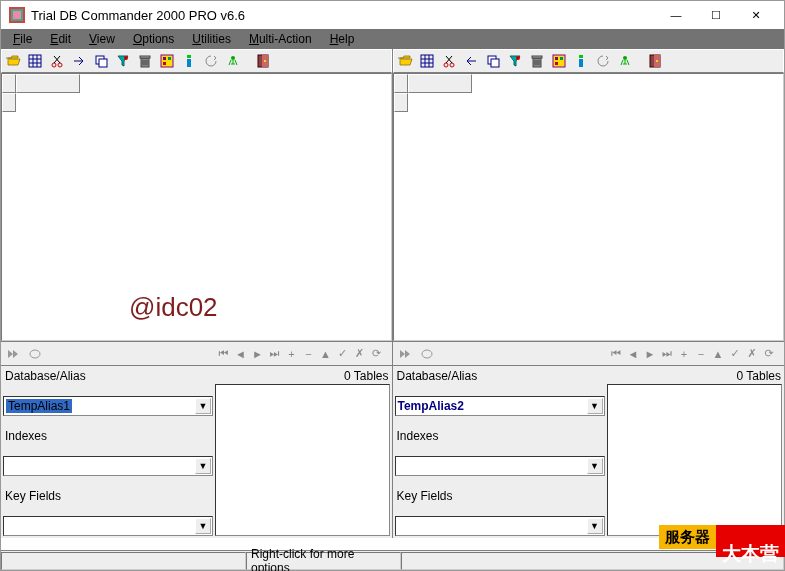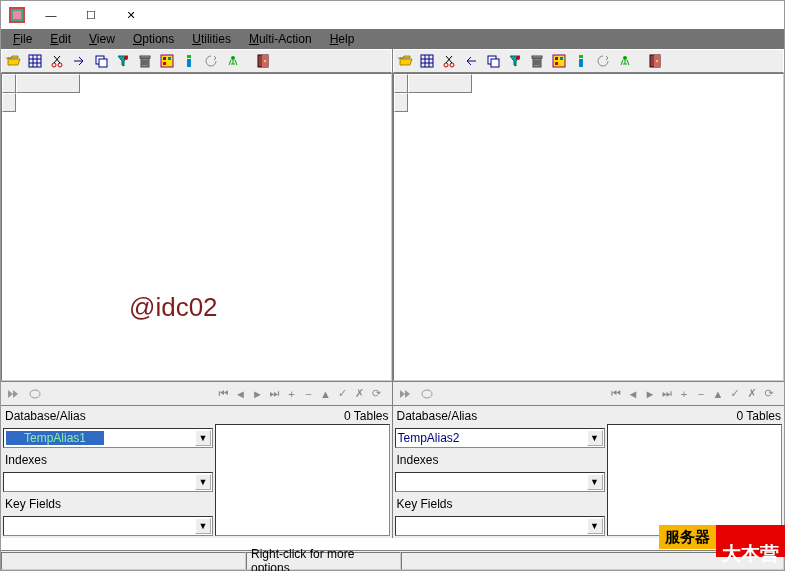--- a/index.html
+++ b/index.html
@@ -72,6 +72,7 @@
           <rect x="4" y="4" width="8" height="8" fill="#e8a"></rect>
         </svg>
     </span>
+    <span class="title">Trial DB Commander 2000 PRO v6.6</span>
     <span class="winbtn">—</span>
     <span class="winbtn">☐</span>
     <span class="winbtn">✕</span>

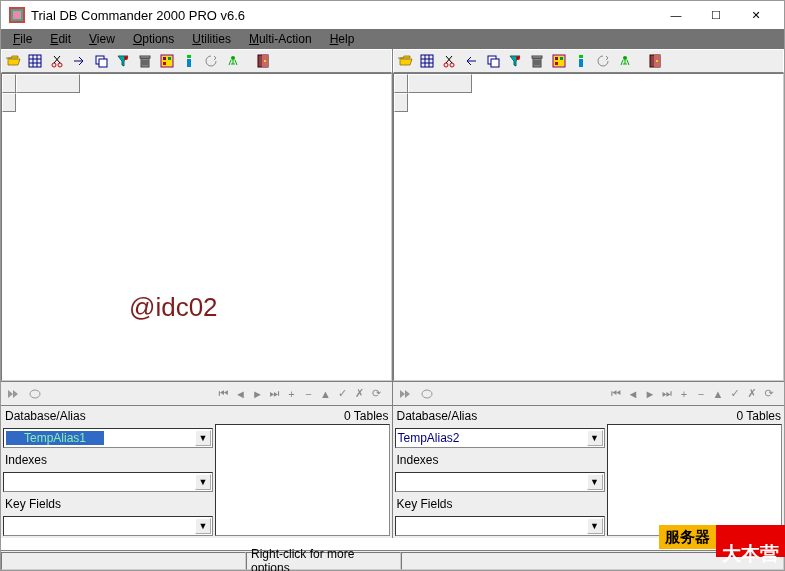--- a/index.html
+++ b/index.html
@@ -38,7 +38,7 @@
 .navctrl span { width:14px; height:14px; color:#888; display:flex; align-items:center; justify-content:center; font-size:11px; }
 
 .dbarea { background: #eee; border-top: 1px solid #808080; display: flex; padding: 2px; gap: 2px; }
-.dbleft { width: 210px; display: flex; flex-direction: column; gap: 4px; }
+.dbleft { width: 210px; display: flex; flex-direction: column; gap: 12px; }
 .dbright { flex: 1; display:flex; flex-direction:column; }
 .lbl { font-size: 12px; padding: 1px 2px; }
 .combo { height: 20px; background: #fff; border: 1px inset #888; display: flex; align-items: center; padding: 0 2px; position:relative; }

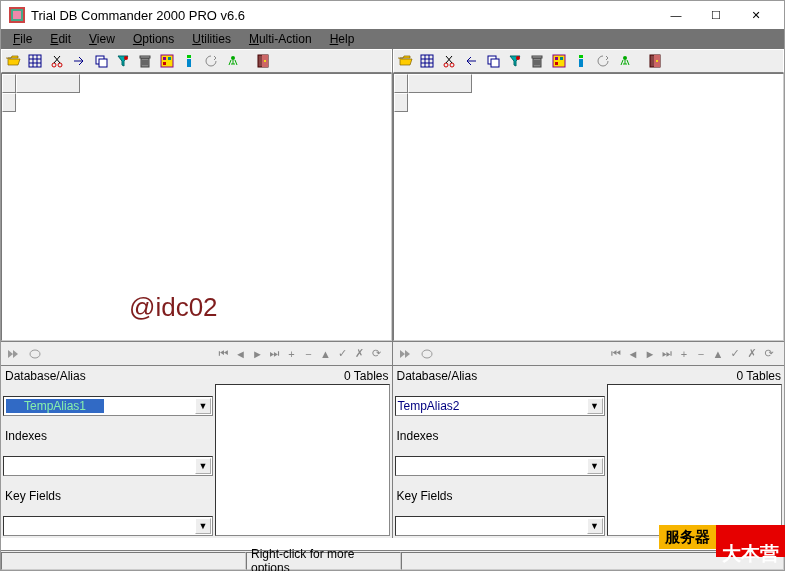--- a/index.html
+++ b/index.html
@@ -42,7 +42,7 @@
 .dbright { flex: 1; display:flex; flex-direction:column; }
 .lbl { font-size: 12px; padding: 1px 2px; }
 .combo { height: 20px; background: #fff; border: 1px inset #888; display: flex; align-items: center; padding: 0 2px; position:relative; }
-.combo.sel .val { background: #316ac5; color: #86efac; padding: 0 18px; }
+.combo.sel .val { background: #316ac5; color: #000000; padding: 0 2px; }
 .combo .arrow { position:absolute; right:1px; top:1px; width:16px; height:16px; background:#eee; border:1px outset #fff; display:flex; align-items:center; justify-content:center; font-size:9px; }
 .listbox { flex:1; background:#fff; border:1px inset #888; min-height:80px; }
 .tblhdr { text-align:right; font-size:12px; padding:1px; }

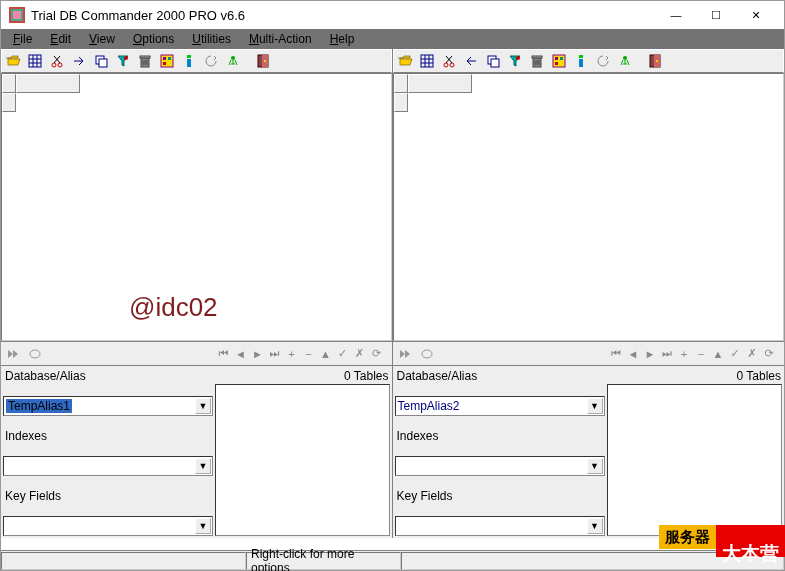--- a/index.html
+++ b/index.html
@@ -356,7 +356,7 @@
         <div class="dbleft">
           <div class="lbl">Database/Alias</div>
           <div class="combo">
-              <span class="val" style="font-weight:normal;color:#000080">TempAlias2</span>
+              <span class="val" style="font-weight:bold;color:#000080">TempAlias2</span>
               <span class="arrow">▼</span>
             </div>
           <div class="lbl">Indexes</div>

